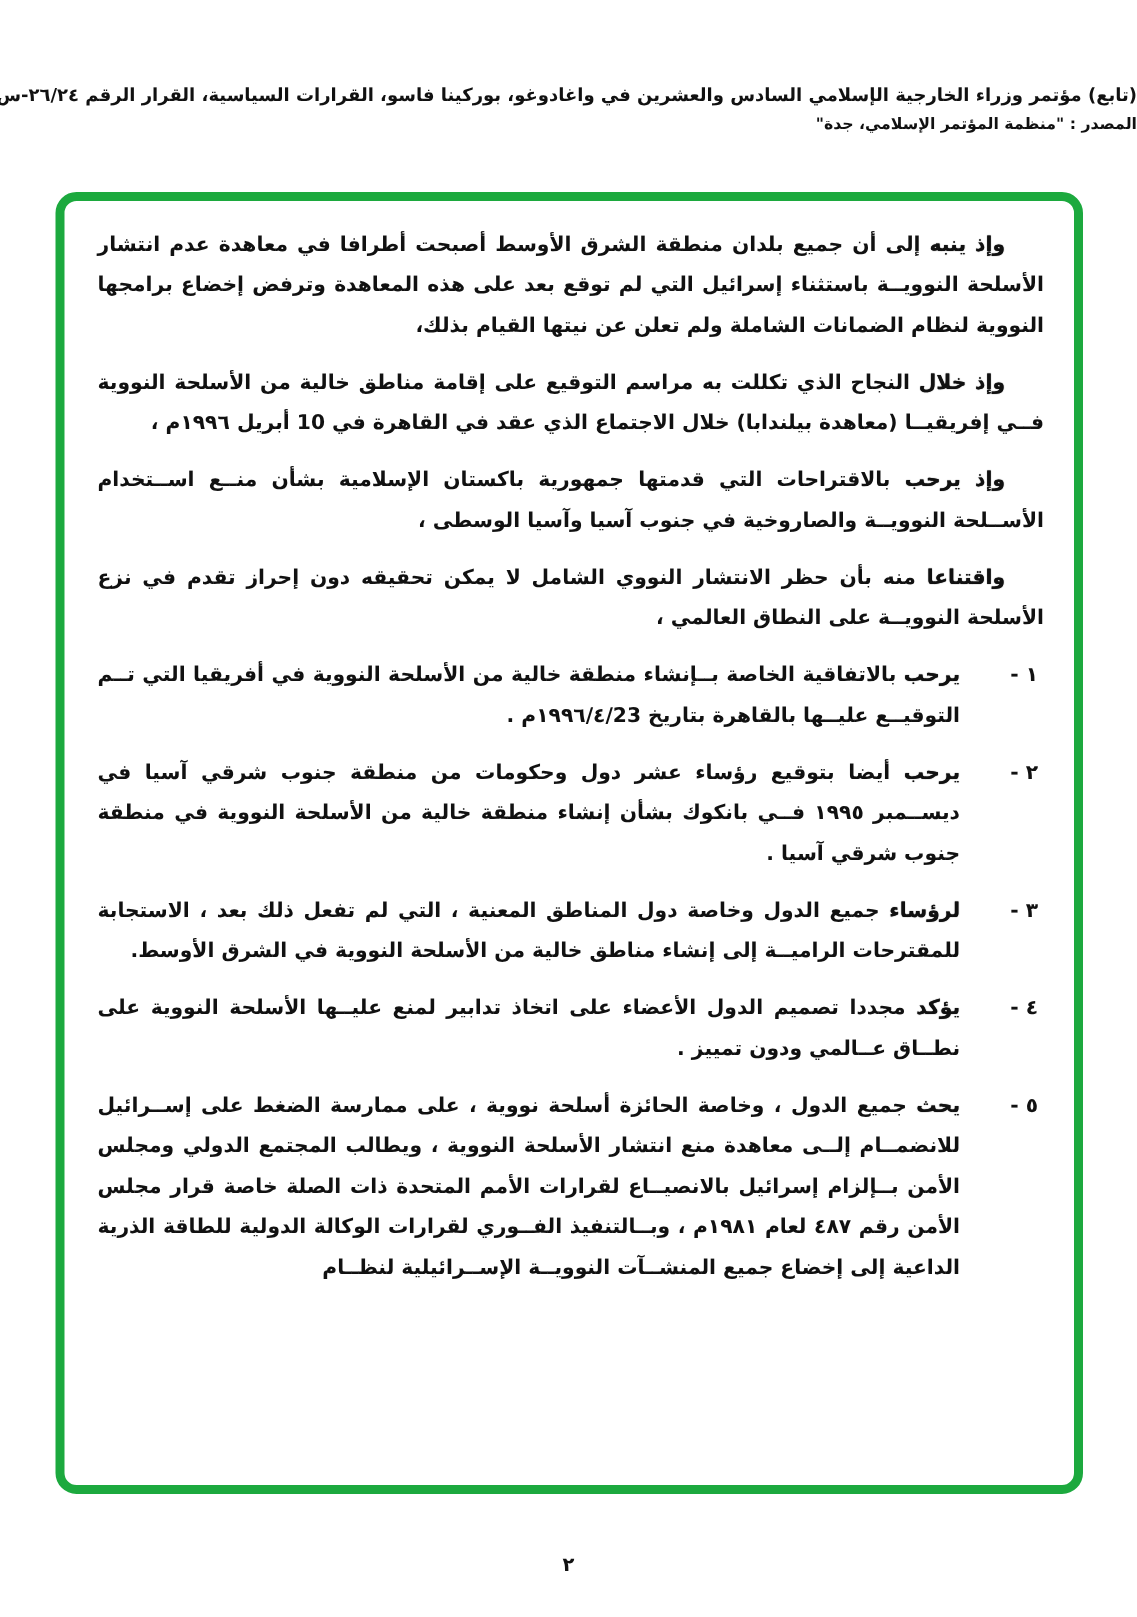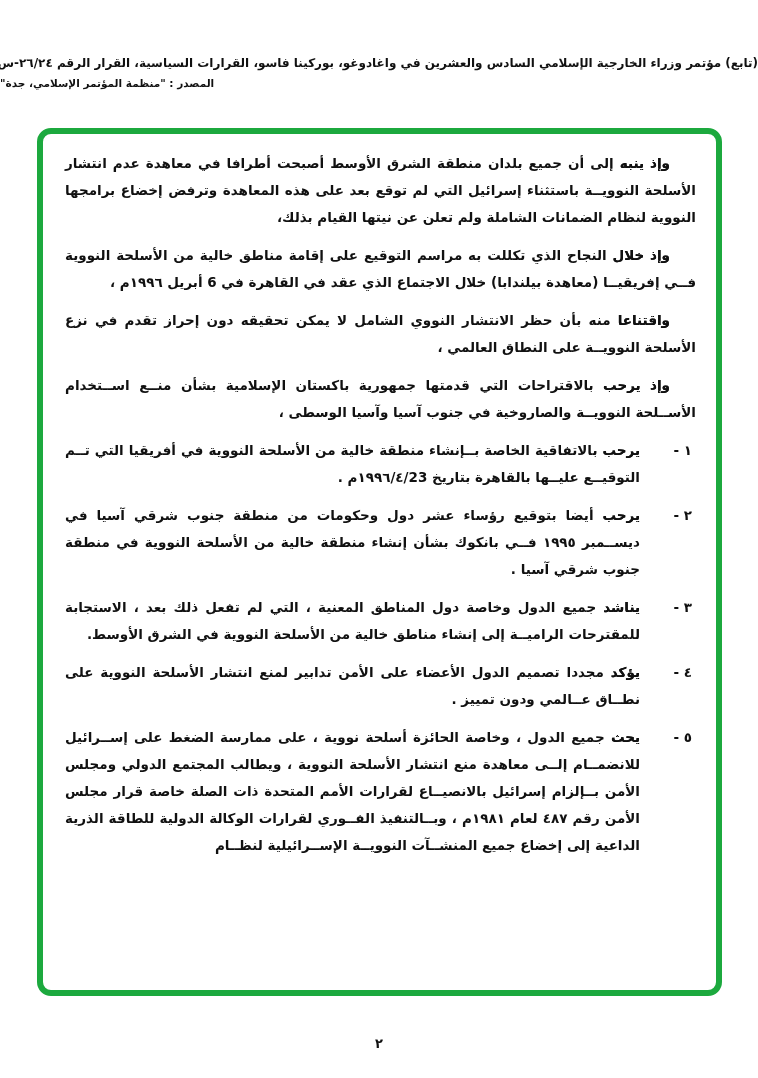--- a/index.html
+++ b/index.html
@@ -22,7 +22,7 @@
     top: 56px;
     left: 0;
     right: 0;
-    text-align: left;
+    text-align: right;
     direction: rtl;
     font-weight: bold;
   }

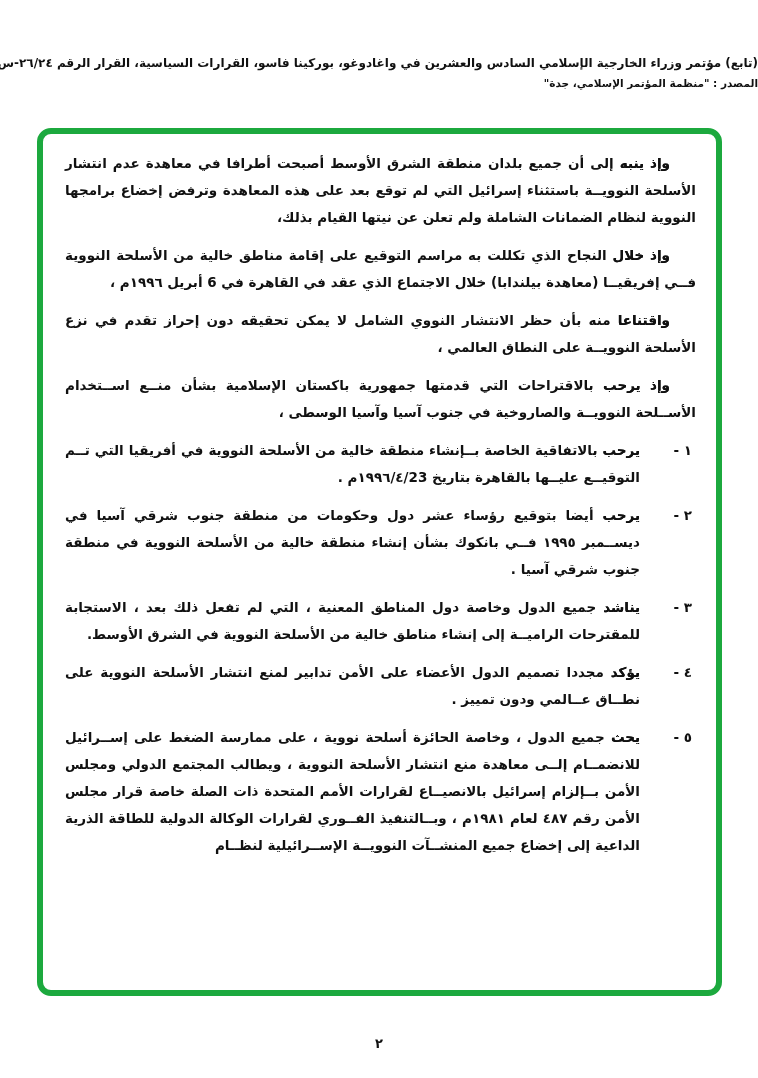--- a/index.html
+++ b/index.html
@@ -108,7 +108,7 @@
     <p class="para"><span class="lead">وإذ ينبه</span> <span>إلى أن جميع بلدان منطقة الشرق الأوسط أصبحت أطرافا في معاهدة عدم انتشار الأسلحة النوويــة باستثناء إسرائيل التي لم توقع بعد على هذه المعاهدة وترفض إخضاع برامجها النووية لنظام الضمانات الشاملة ولم تعلن عن نيتها القيام بذلك،</span></p>
 
 
-    <p class="para"><span class="lead">وإذ خلال</span> <span>النجاح الذي تكللت به مراسم التوقيع على إقامة مناطق خالية من الأسلحة النووية فــي إفريقيــا (معاهدة بيلندابا) خلال الاجتماع الذي عقد في القاهرة في 6 أبريل ١٩٩٦م ،</span></p>
+    <p class="para"><span class="lead">وإذ خلال</span> <span>النجاح الذي تكللت به مراسم التوقيع على إقامة مناطق خالية من الأسلحة النووية فــي إفريقيــا (معاهدة بيلندابا) خلال الاجتماع الذي عقد في القاهرة في 10 أبريل ١٩٩٦م ،</span></p>
 
     <p class="para"><span class="lead">واقتناعا</span> <span>منه بأن حظر الانتشار النووي الشامل لا يمكن تحقيقه دون إحراز تقدم في نزع الأسلحة النوويــة على النطاق العالمي ،</span></p>
 

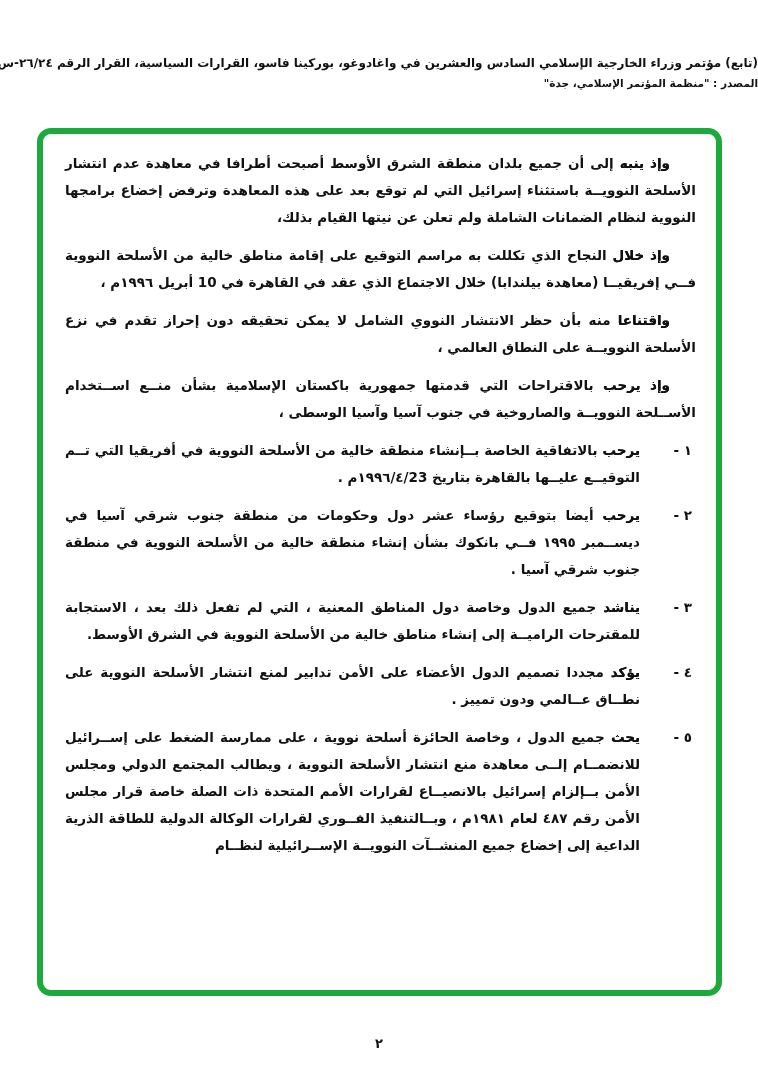--- a/index.html
+++ b/index.html
@@ -110,9 +110,9 @@
 
     <p class="para"><span class="lead">وإذ خلال</span> <span>النجاح الذي تكللت به مراسم التوقيع على إقامة مناطق خالية من الأسلحة النووية فــي إفريقيــا (معاهدة بيلندابا) خلال الاجتماع الذي عقد في القاهرة في 10 أبريل ١٩٩٦م ،</span></p>
 
+    <p class="para"><span class="lead">وإذ يرحب</span> <span>بالاقتراحات التي قدمتها جمهورية باكستان الإسلامية بشأن منــع اســتخدام الأســلحة النوويــة والصاروخية في جنوب آسيا وآسيا الوسطى ،</span></p>
+
     <p class="para"><span class="lead">واقتناعا</span> <span>منه بأن حظر الانتشار النووي الشامل لا يمكن تحقيقه دون إحراز تقدم في نزع الأسلحة النوويــة على النطاق العالمي ،</span></p>
-
-    <p class="para"><span class="lead">وإذ يرحب</span> <span>بالاقتراحات التي قدمتها جمهورية باكستان الإسلامية بشأن منــع اســتخدام الأســلحة النوويــة والصاروخية في جنوب آسيا وآسيا الوسطى ،</span></p>
 
 
 

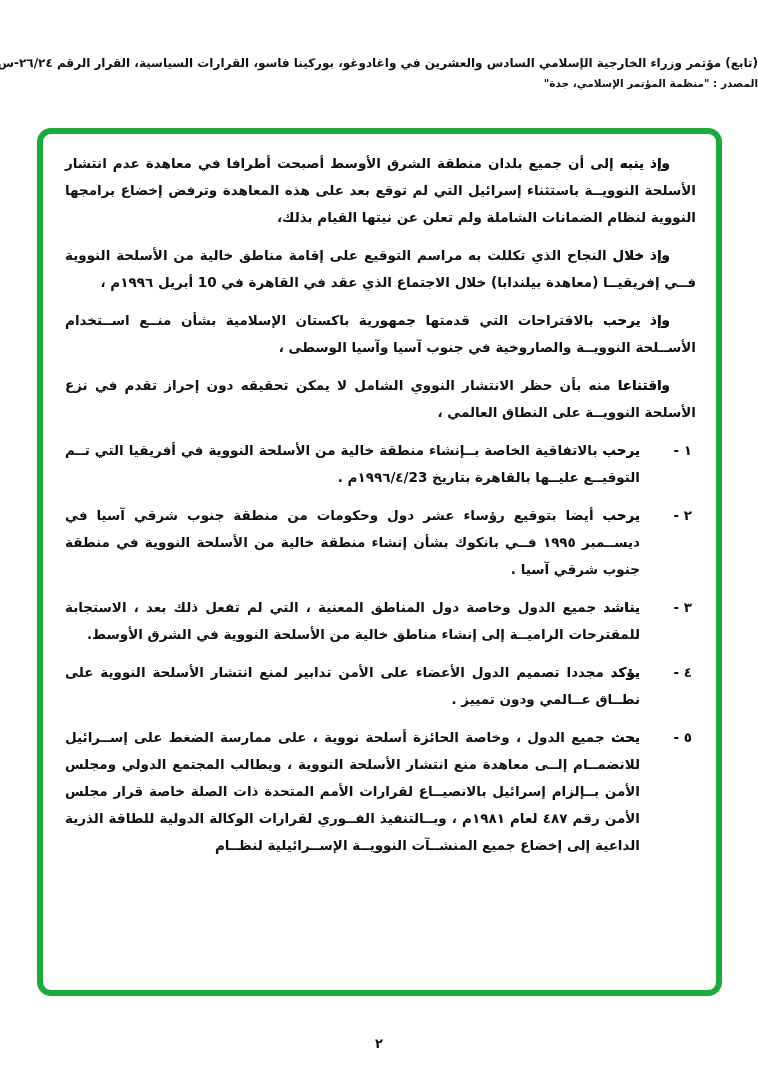--- a/index.html
+++ b/index.html
@@ -130,7 +130,7 @@
 
       <div class="item">
         <span class="marker">٣ -</span>
-        <span class="lead">يناشد</span> <span>جميع الدول وخاصة دول المناطق المعنية ، التي لم تفعل ذلك بعد ، الاستجابة للمقترحات الراميــة إلى إنشاء مناطق خالية من الأسلحة النووية في الشرق الأوسط.</span>
+        <span class="lead">لرؤساء</span> <span>جميع الدول وخاصة دول المناطق المعنية ، التي لم تفعل ذلك بعد ، الاستجابة للمقترحات الراميــة إلى إنشاء مناطق خالية من الأسلحة النووية في الشرق الأوسط.</span>
       </div>
 
       <div class="item">

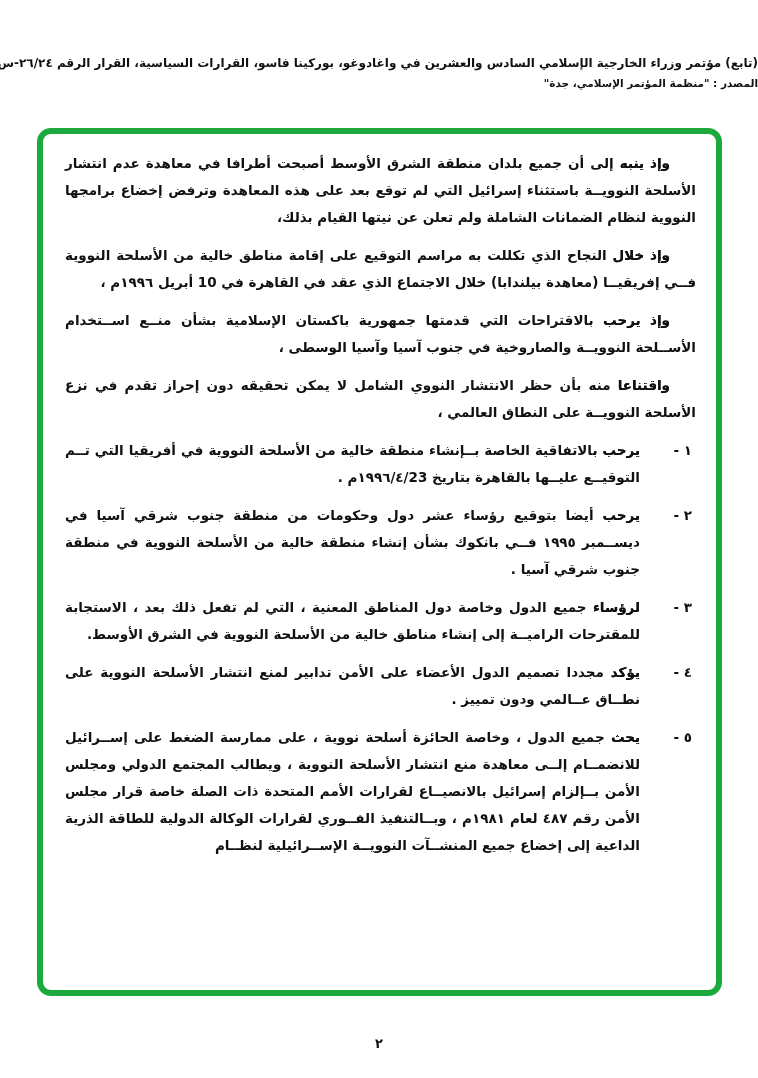--- a/index.html
+++ b/index.html
@@ -135,7 +135,7 @@
 
       <div class="item">
         <span class="marker">٤ -</span>
-        <span class="lead">يؤكد</span> <span>مجددا تصميم الدول الأعضاء على الأمن تدابير لمنع انتشار الأسلحة النووية على نطــاق عــالمي ودون تمييز .</span>
+        <span class="lead">يؤكد</span> <span>مجددا تصميم الدول الأعضاء على اتخاذ تدابير لمنع عليــها الأسلحة النووية على نطــاق عــالمي ودون تمييز .</span>
       </div>
 
       <div class="item">

